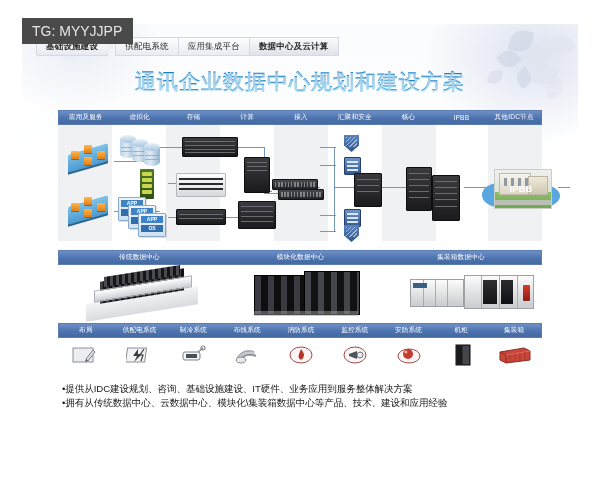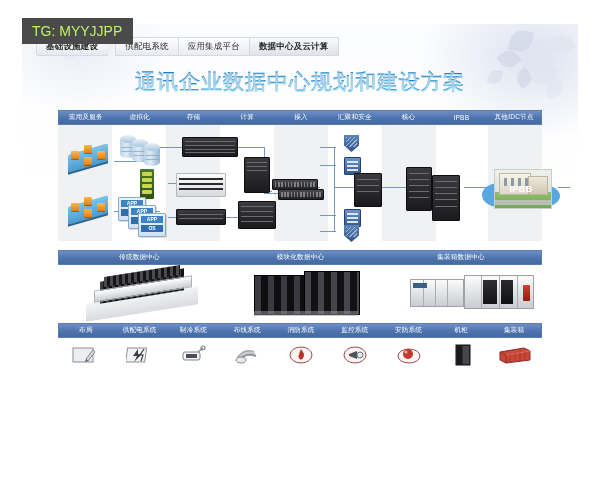--- a/index.html
+++ b/index.html
@@ -157,7 +157,7 @@
 
   
   .tgtag{
-    position:absolute;left:22px;top:18px;height:26px;background:#4a4a4a;color:#bef264;
+    position:absolute;left:22px;top:18px;height:26px;background:#4a4a4a;color:#e5e5e5;
     font-size:14px;line-height:26px;padding:0 11px 0 10px;z-index:30;white-space:nowrap;
   }
   .urlbar{

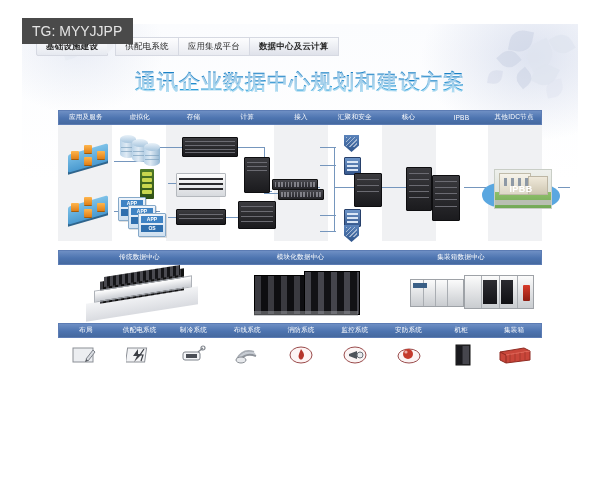--- a/index.html
+++ b/index.html
@@ -536,6 +536,10 @@
       </div>
     </div>
 
+    <div class="bullets">
+      <div class="bl">•提供从IDC建设规划、咨询、基础设施建设、IT硬件、业务应用到服务整体解决方案</div>
+      <div class="bl">•拥有从传统数据中心、云数据中心、模块化\集装箱数据中心等产品、技术、建设和应用经验</div>
+    </div>
 
   </div>
 

